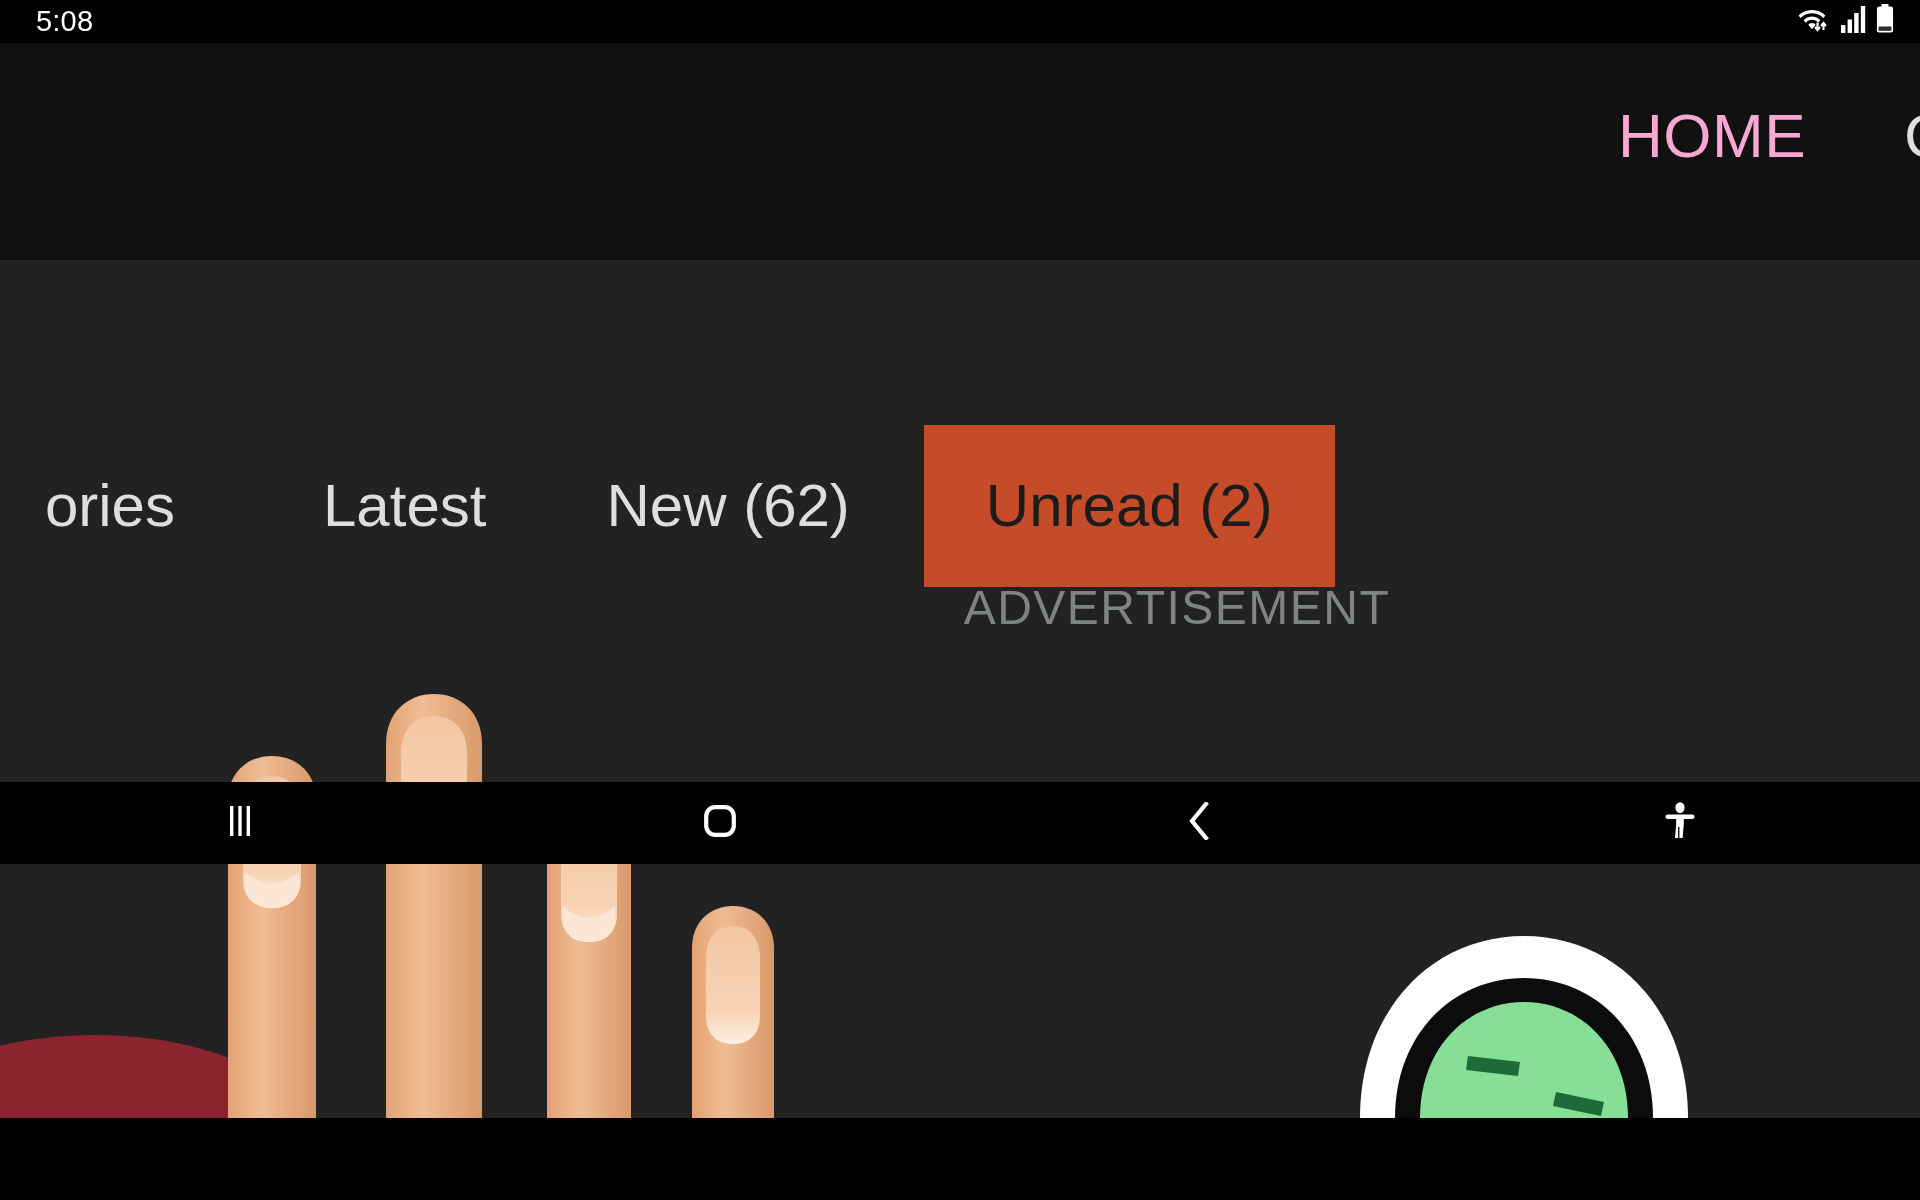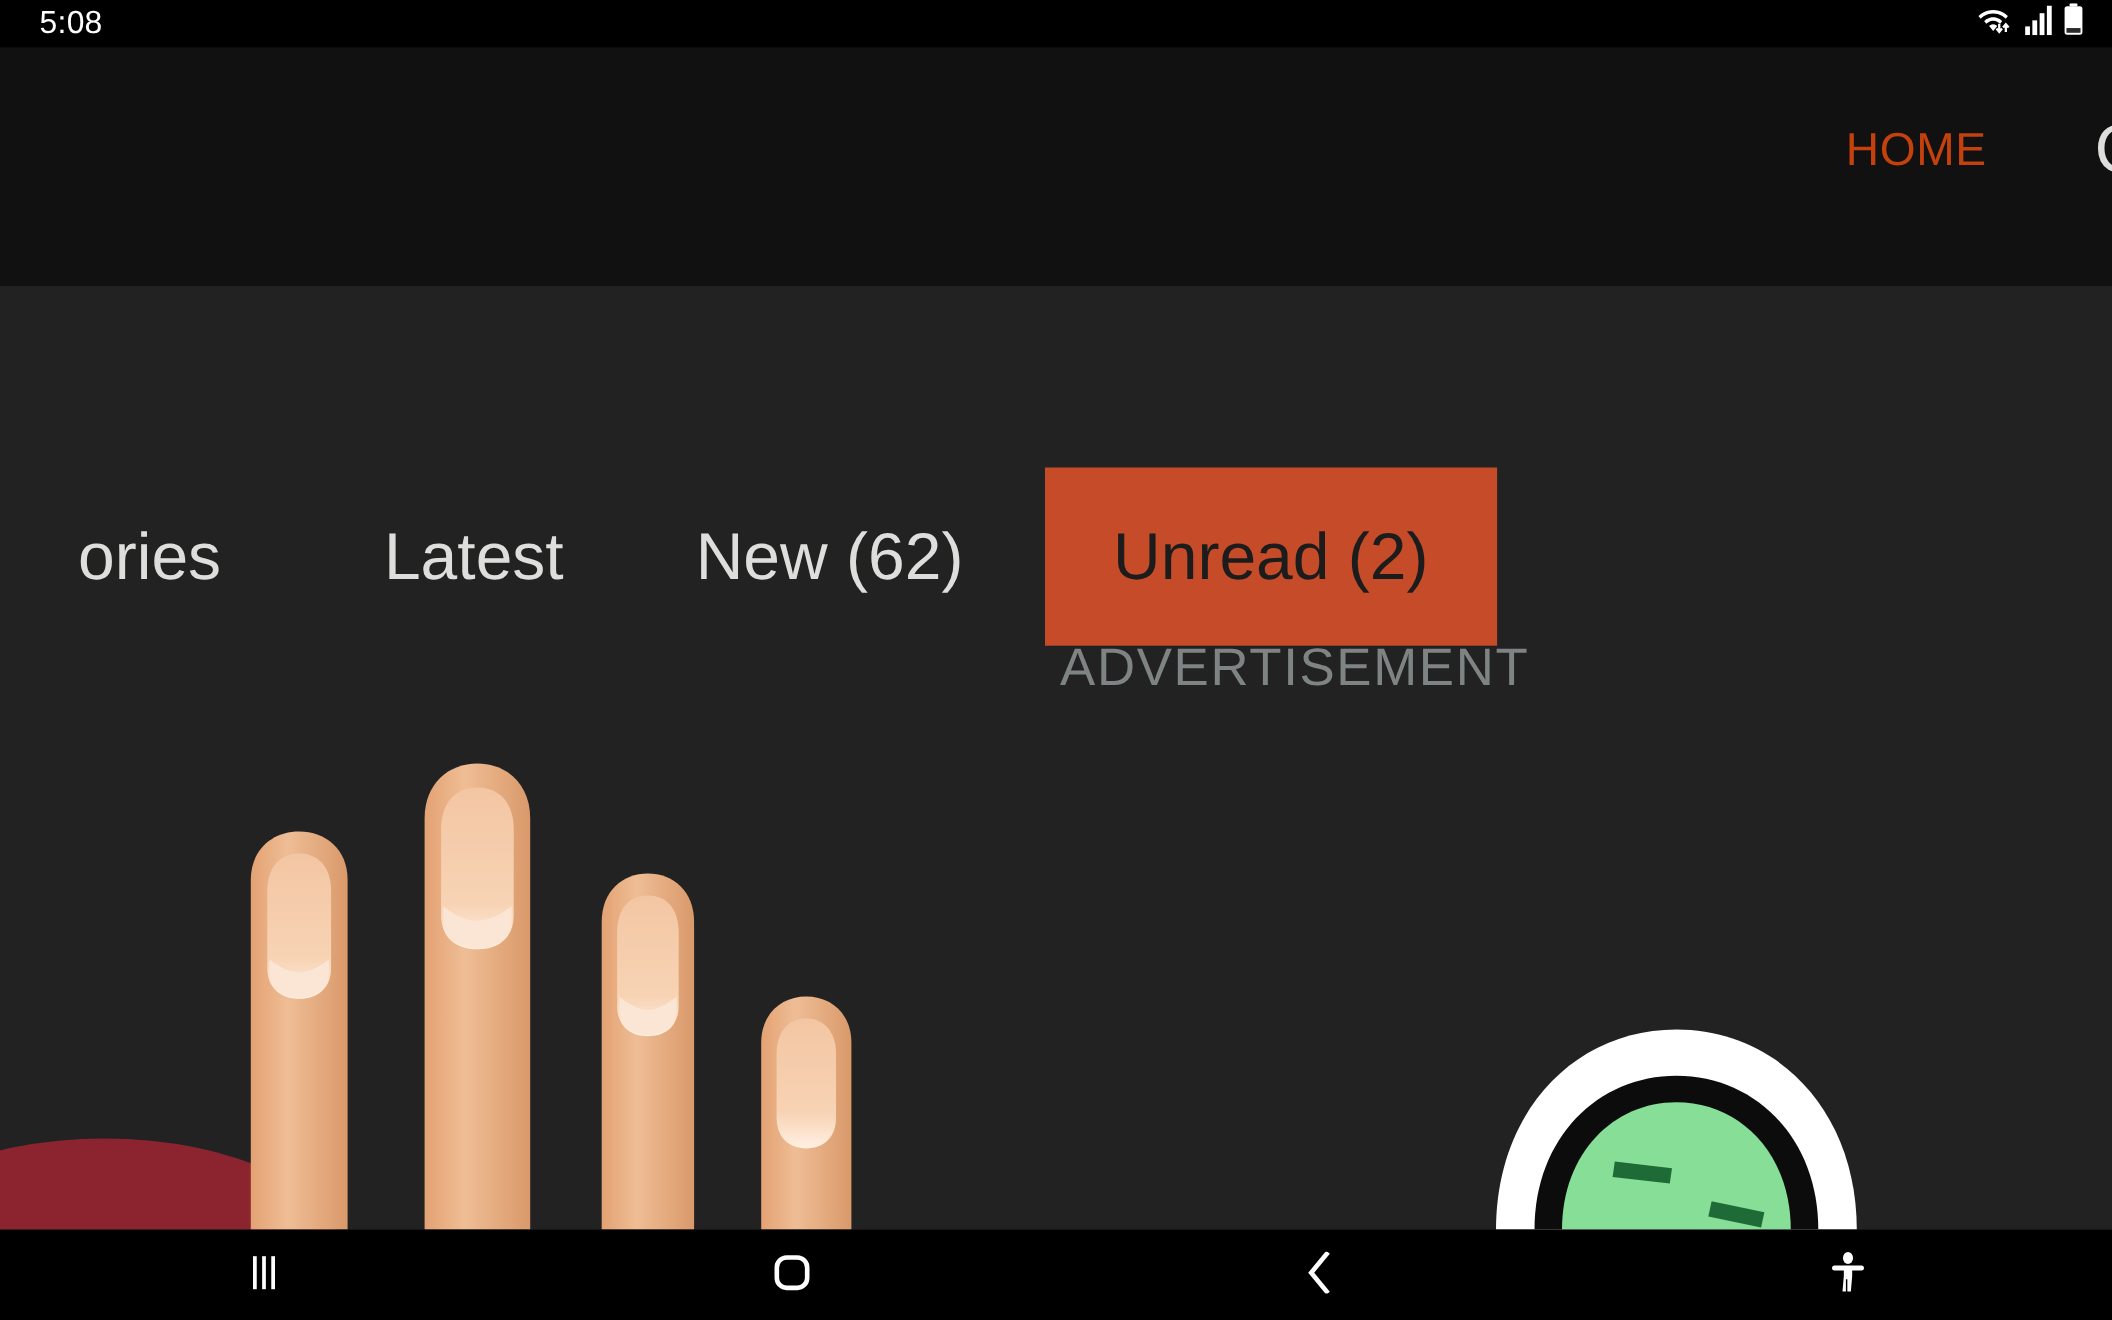--- a/index.html
+++ b/index.html
@@ -11,7 +11,7 @@
   }
   #screen {
     position:relative;
-    width:1920px; height:1200px;
+    width:1920px; height:864px;
     background:#000;
   }
 

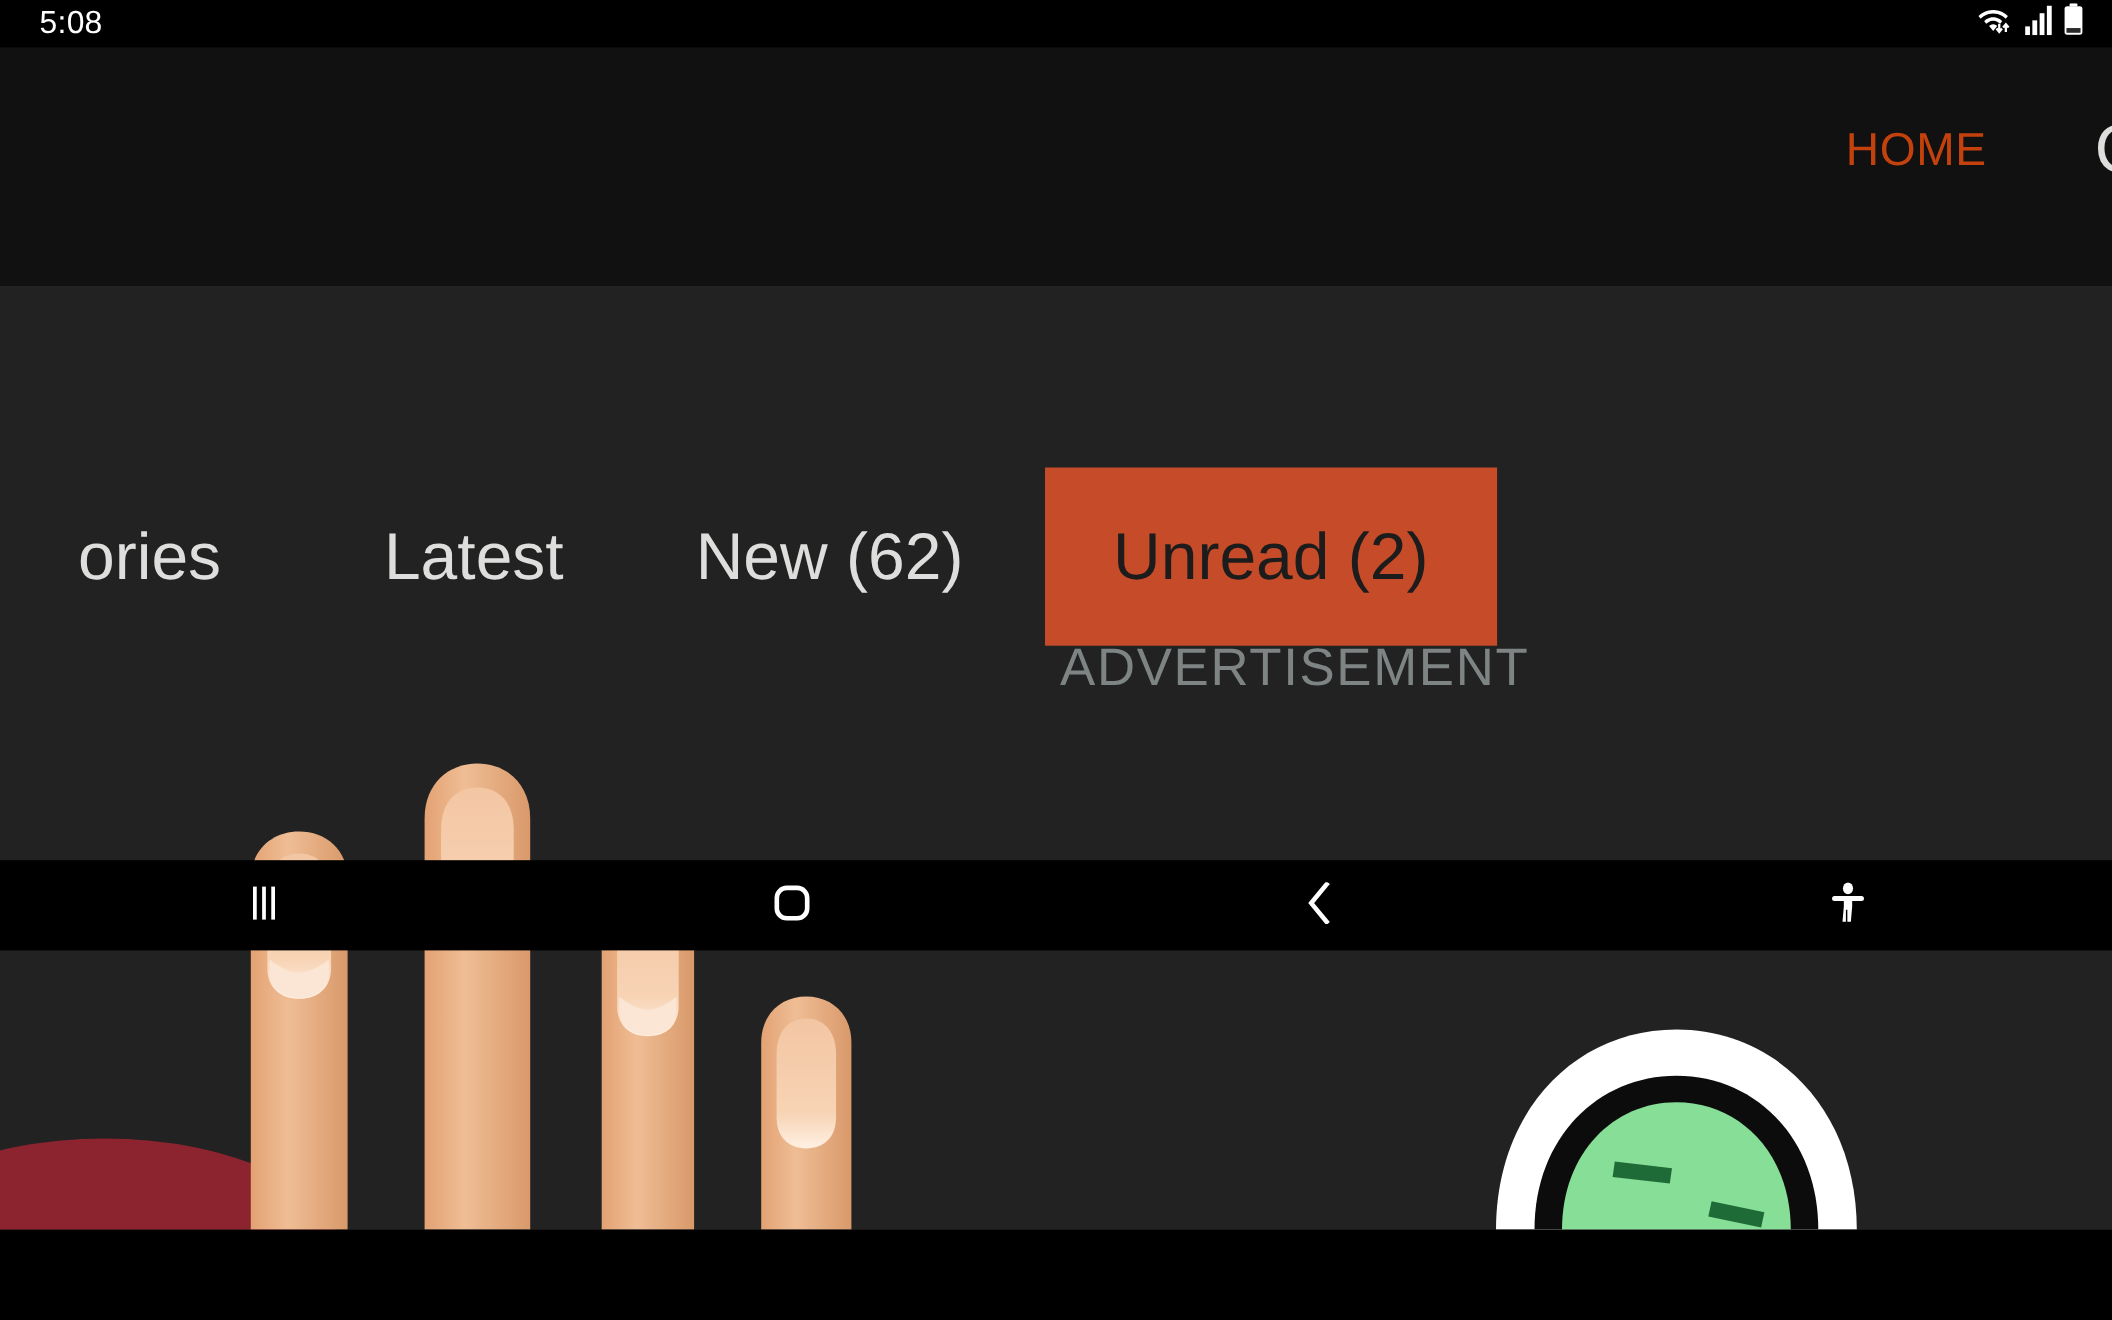--- a/index.html
+++ b/index.html
@@ -51,8 +51,8 @@
     padding-right:0;
   }
   .nav-item {
-    color:#c2410c;
-    font-size:42px;
+    color:#f9a8d4;
+    font-size:62px;
     font-weight:400;
     letter-spacing:0.5px;
     white-space:nowrap;

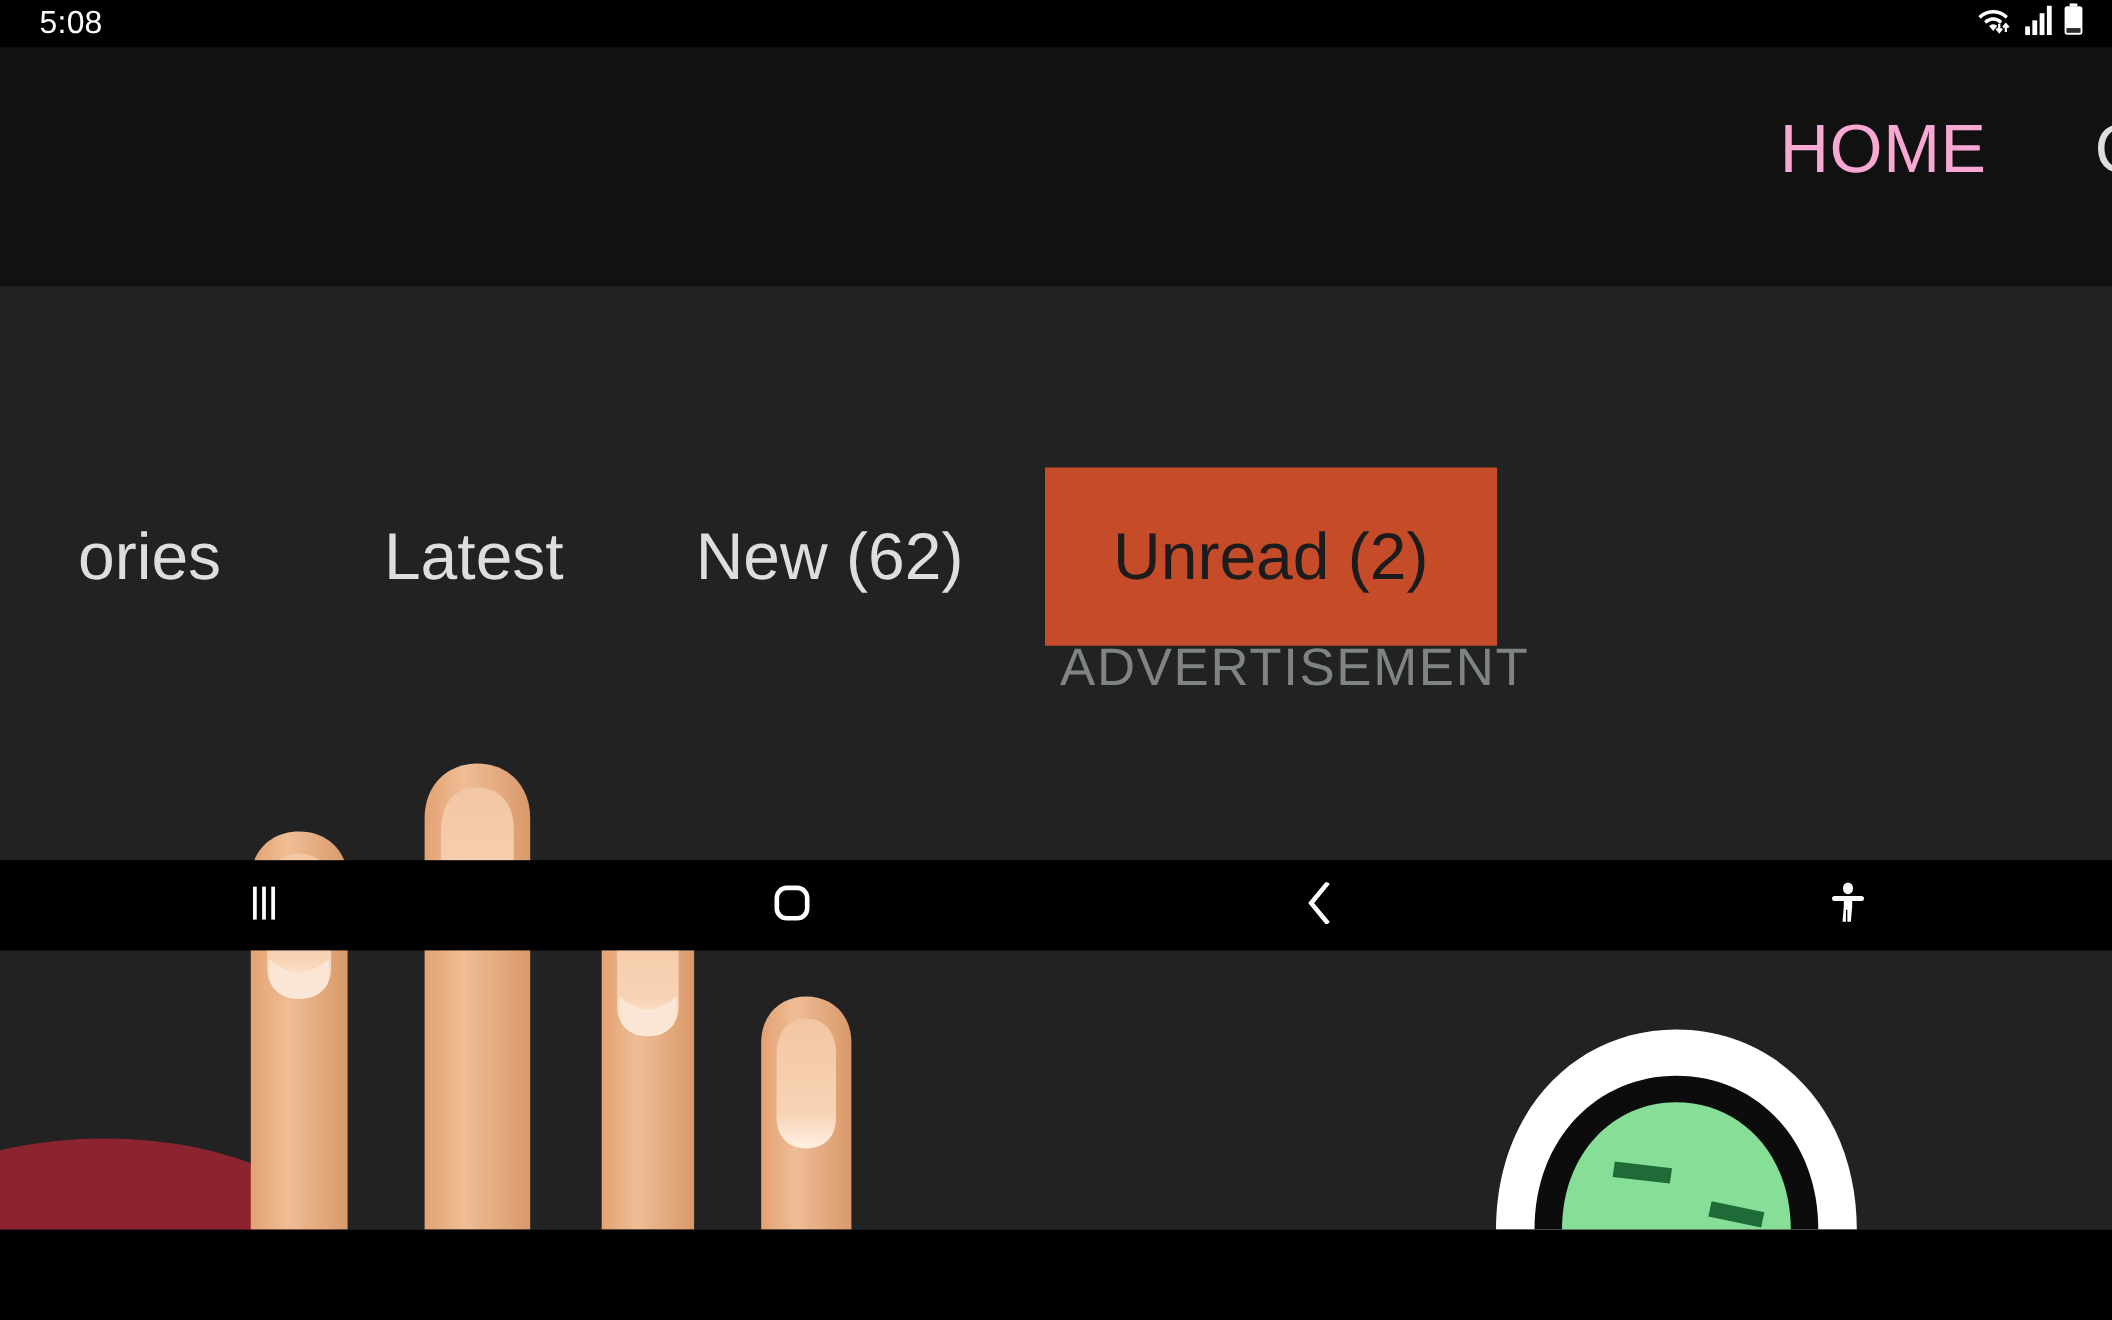--- a/index.html
+++ b/index.html
@@ -88,7 +88,6 @@
     width:1920px; height:162px;
     display:flex;
     align-items:center;
-    padding-left:26px;
   }
   .tab {
     color:#dededd;

